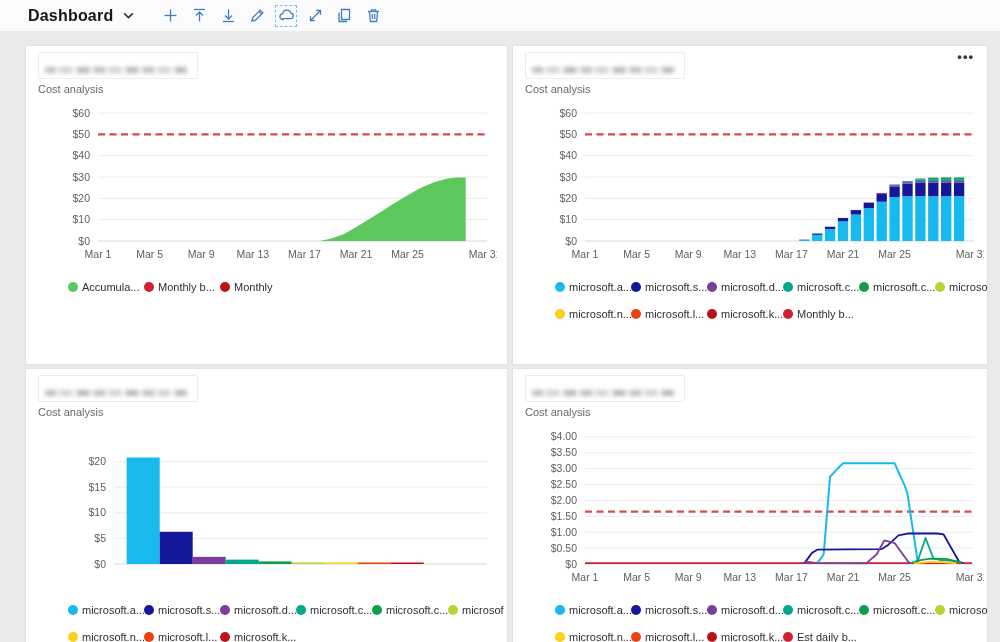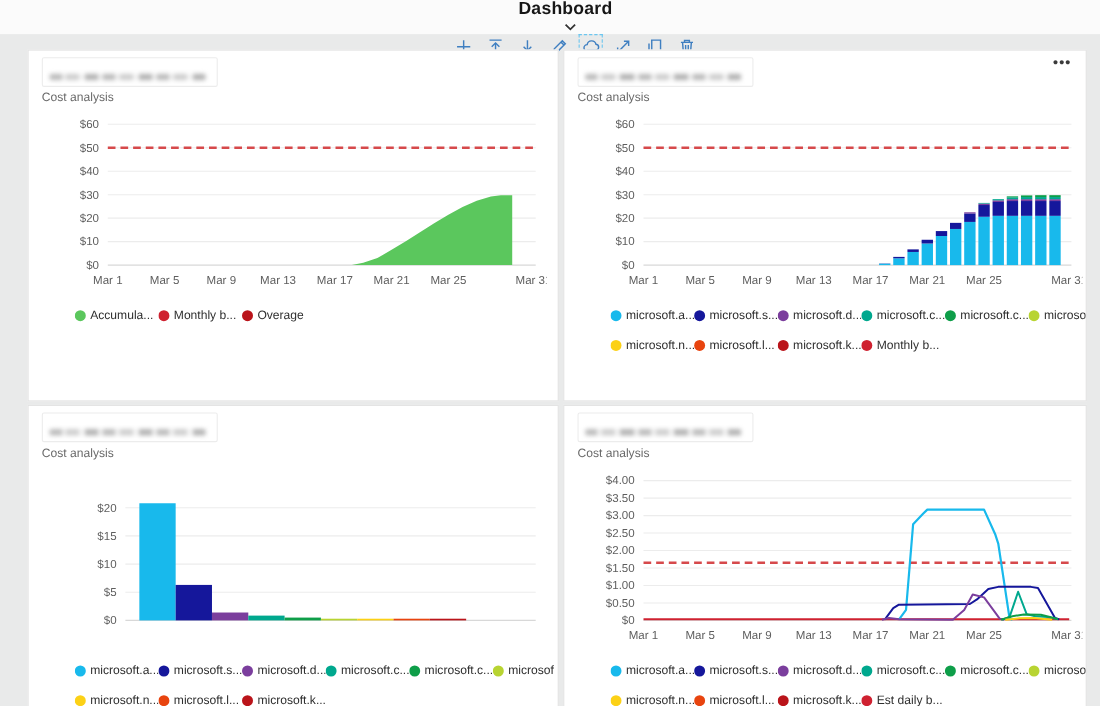--- a/index.html
+++ b/index.html
@@ -8,7 +8,7 @@
     font-family:"Liberation Sans",sans-serif;-webkit-font-smoothing:antialiased;
   }
   
-  .toolbar{height:31px;background:#fbfbfb;display:flex;align-items:center;padding-left:28px;flex-direction:column;}
+  .toolbar{height:31px;background:#fbfbfb;display:flex;align-items:center;padding-left:28px;}
   .dash-title{font-size:16px;font-weight:700;color:#161616;letter-spacing:.2px;cursor:pointer;}
   .chev{margin-left:9px;display:flex;align-items:center;cursor:pointer;}
   .tb-icons{display:flex;align-items:center;margin-left:24px;}

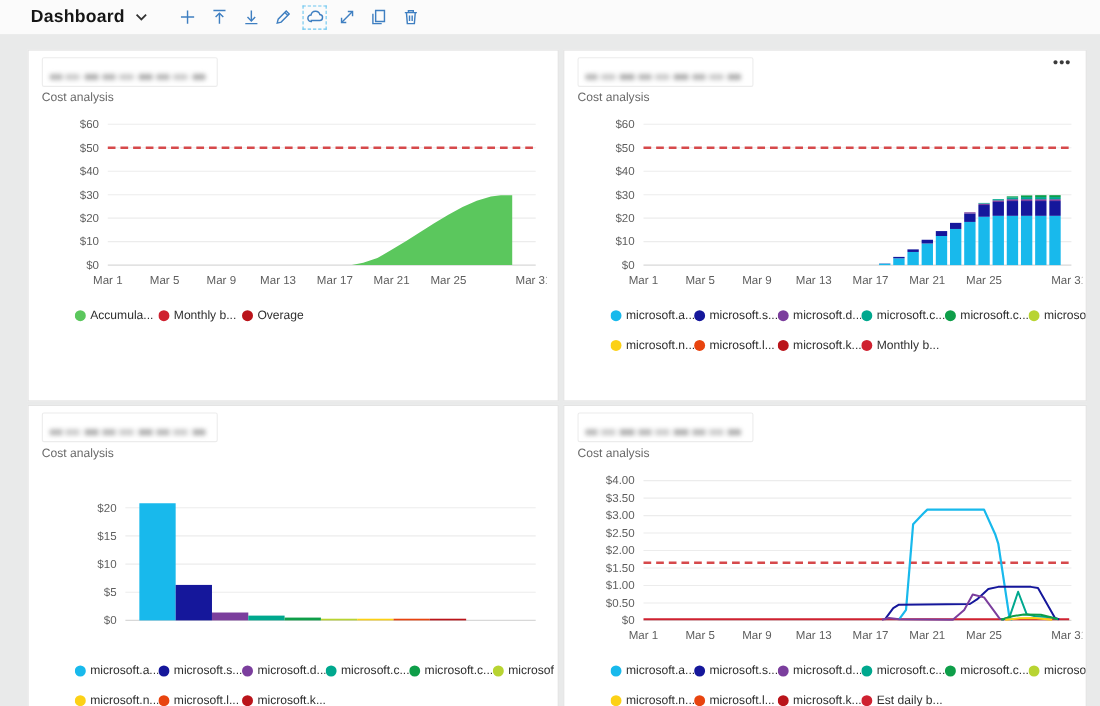--- a/index.html
+++ b/index.html
@@ -143,7 +143,7 @@
           </span>
           <span class="legend-item">
             <span class="legend-dot" style="background: rgb(186, 20, 26);"></span>
-            <span class="legend-label">Overage</span>
+            <span class="legend-label">Monthly</span>
           </span>
         </div>
       </div>

